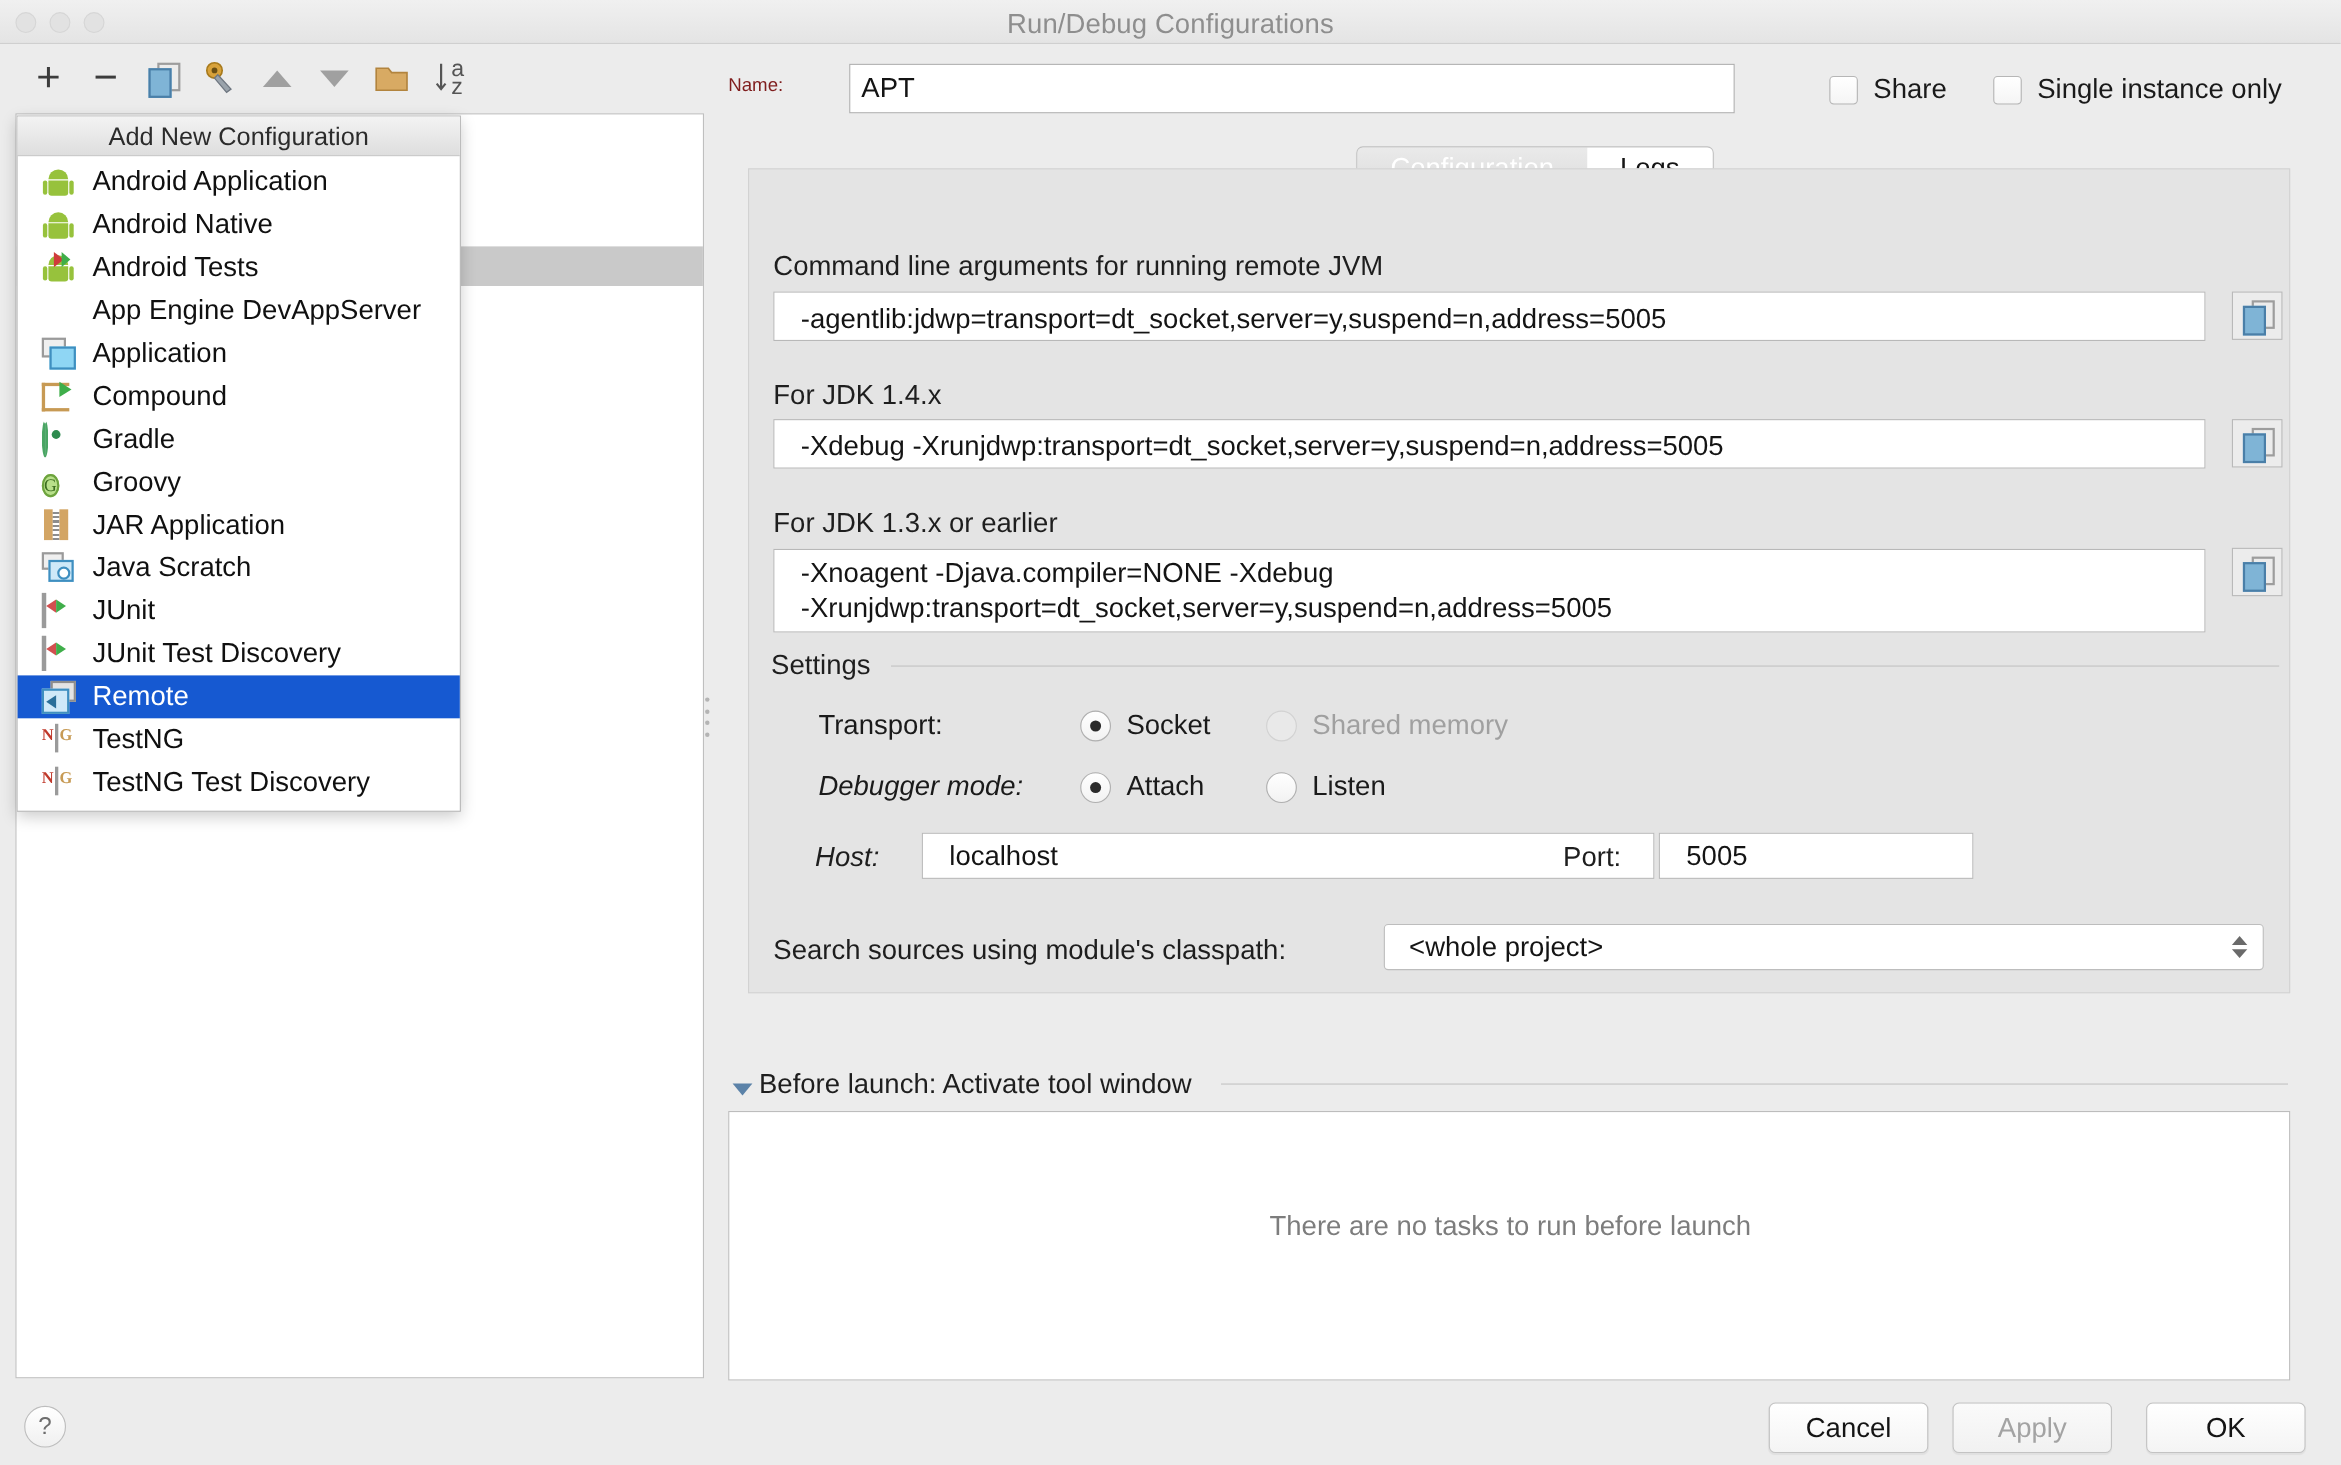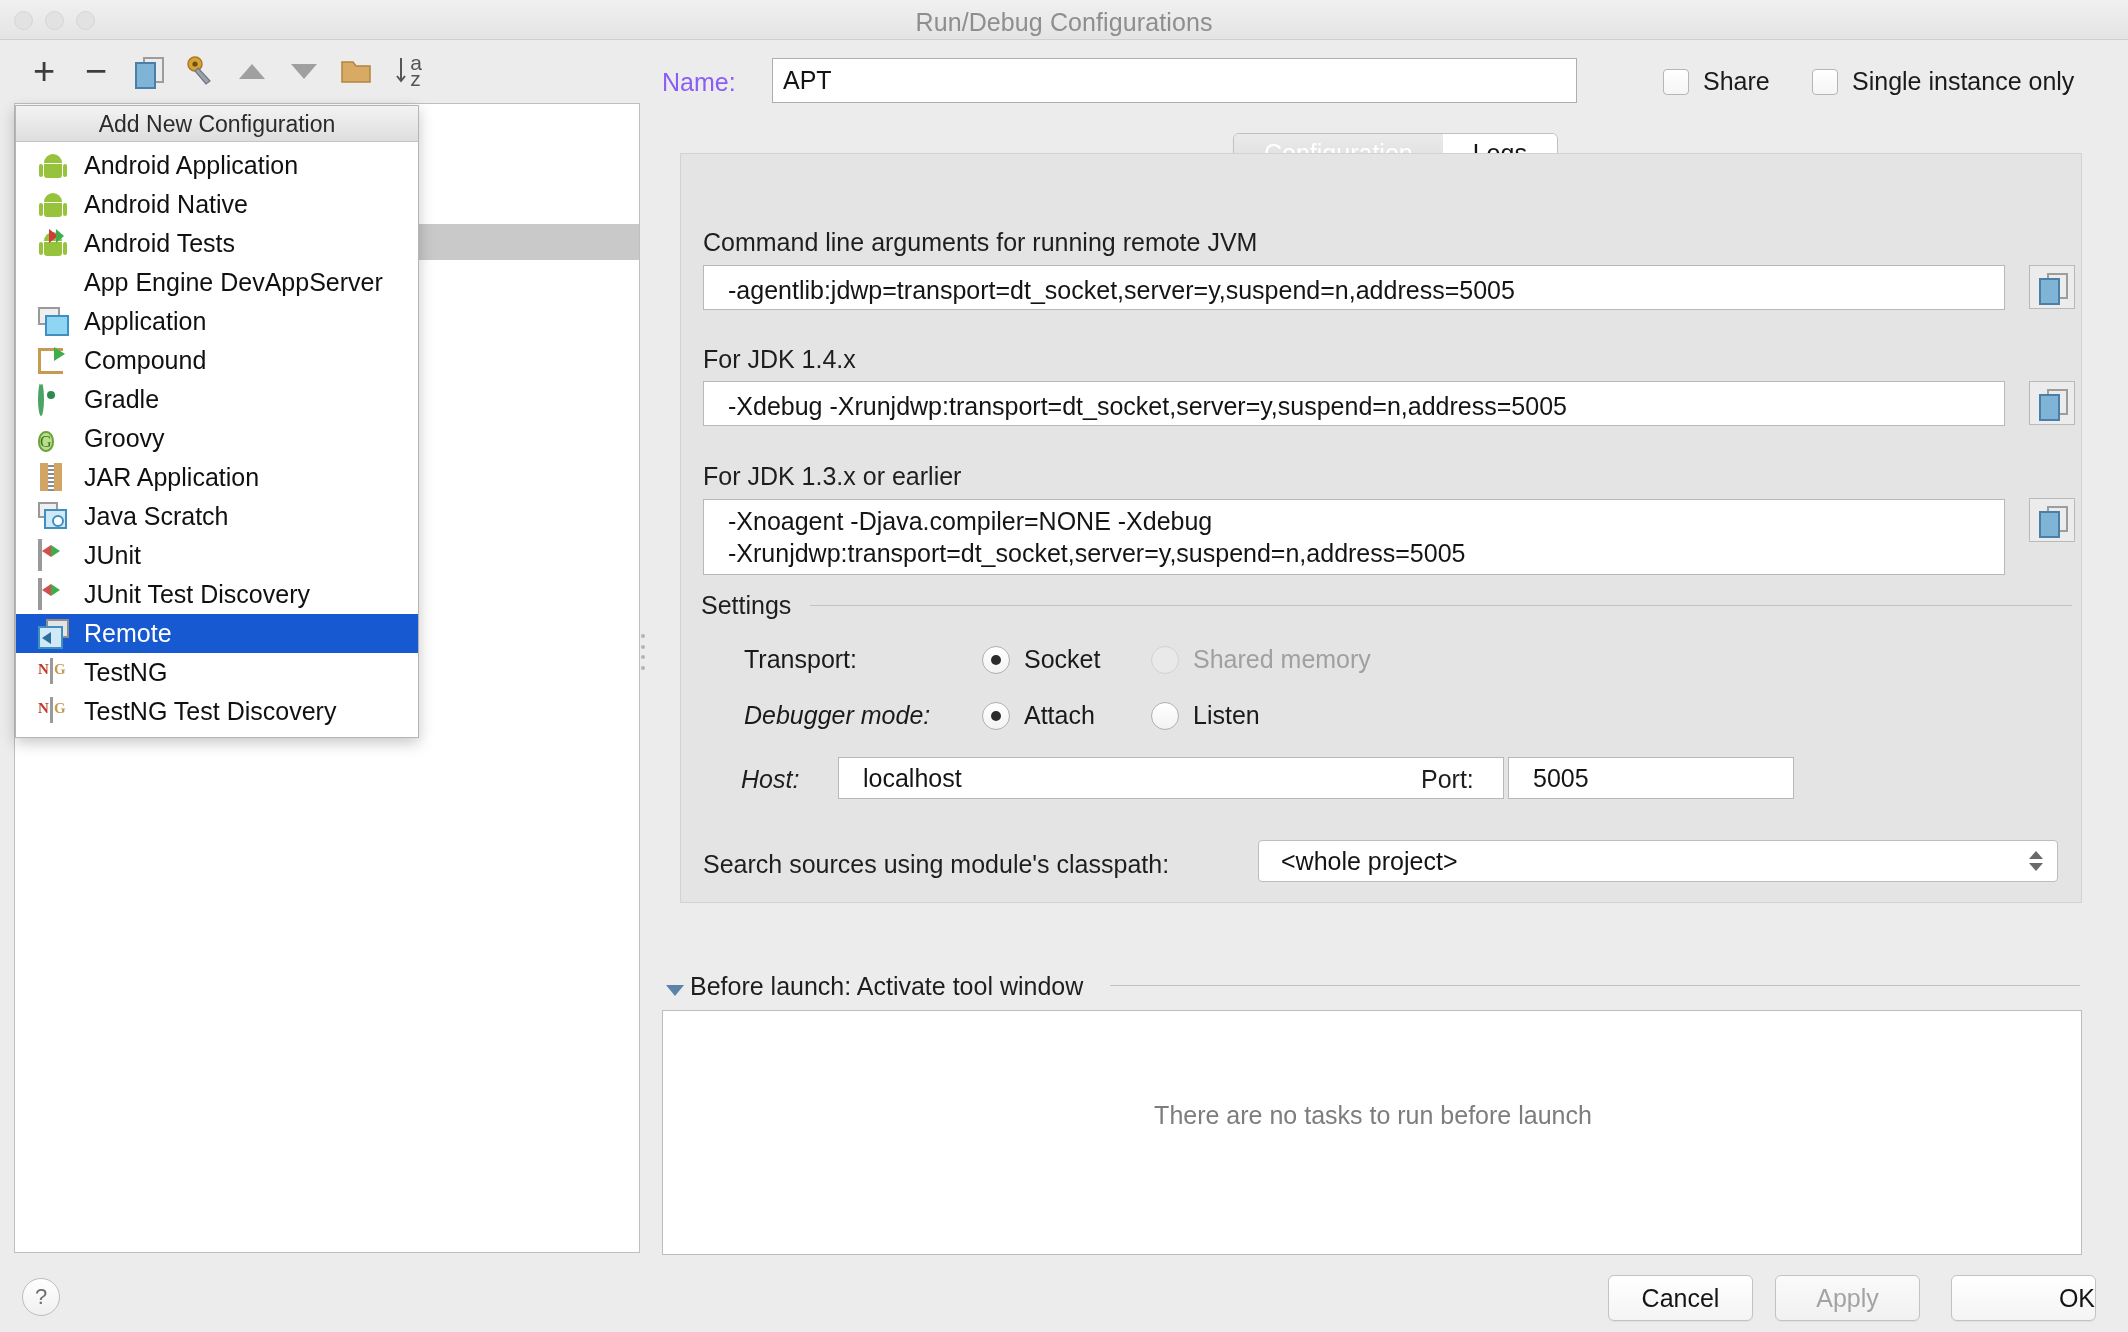--- a/index.html
+++ b/index.html
@@ -223,7 +223,7 @@
 
   
   .name-label {
-    position:absolute; left:662px; top:68px; font-size:25px; color:#8b5cf6;
+    position:absolute; left:662px; top:68px; font-size:17px; color:#7f1d1d;
   }
   .name-input {
     position:absolute; left:772px; top:58px; width:805px; height:45px;

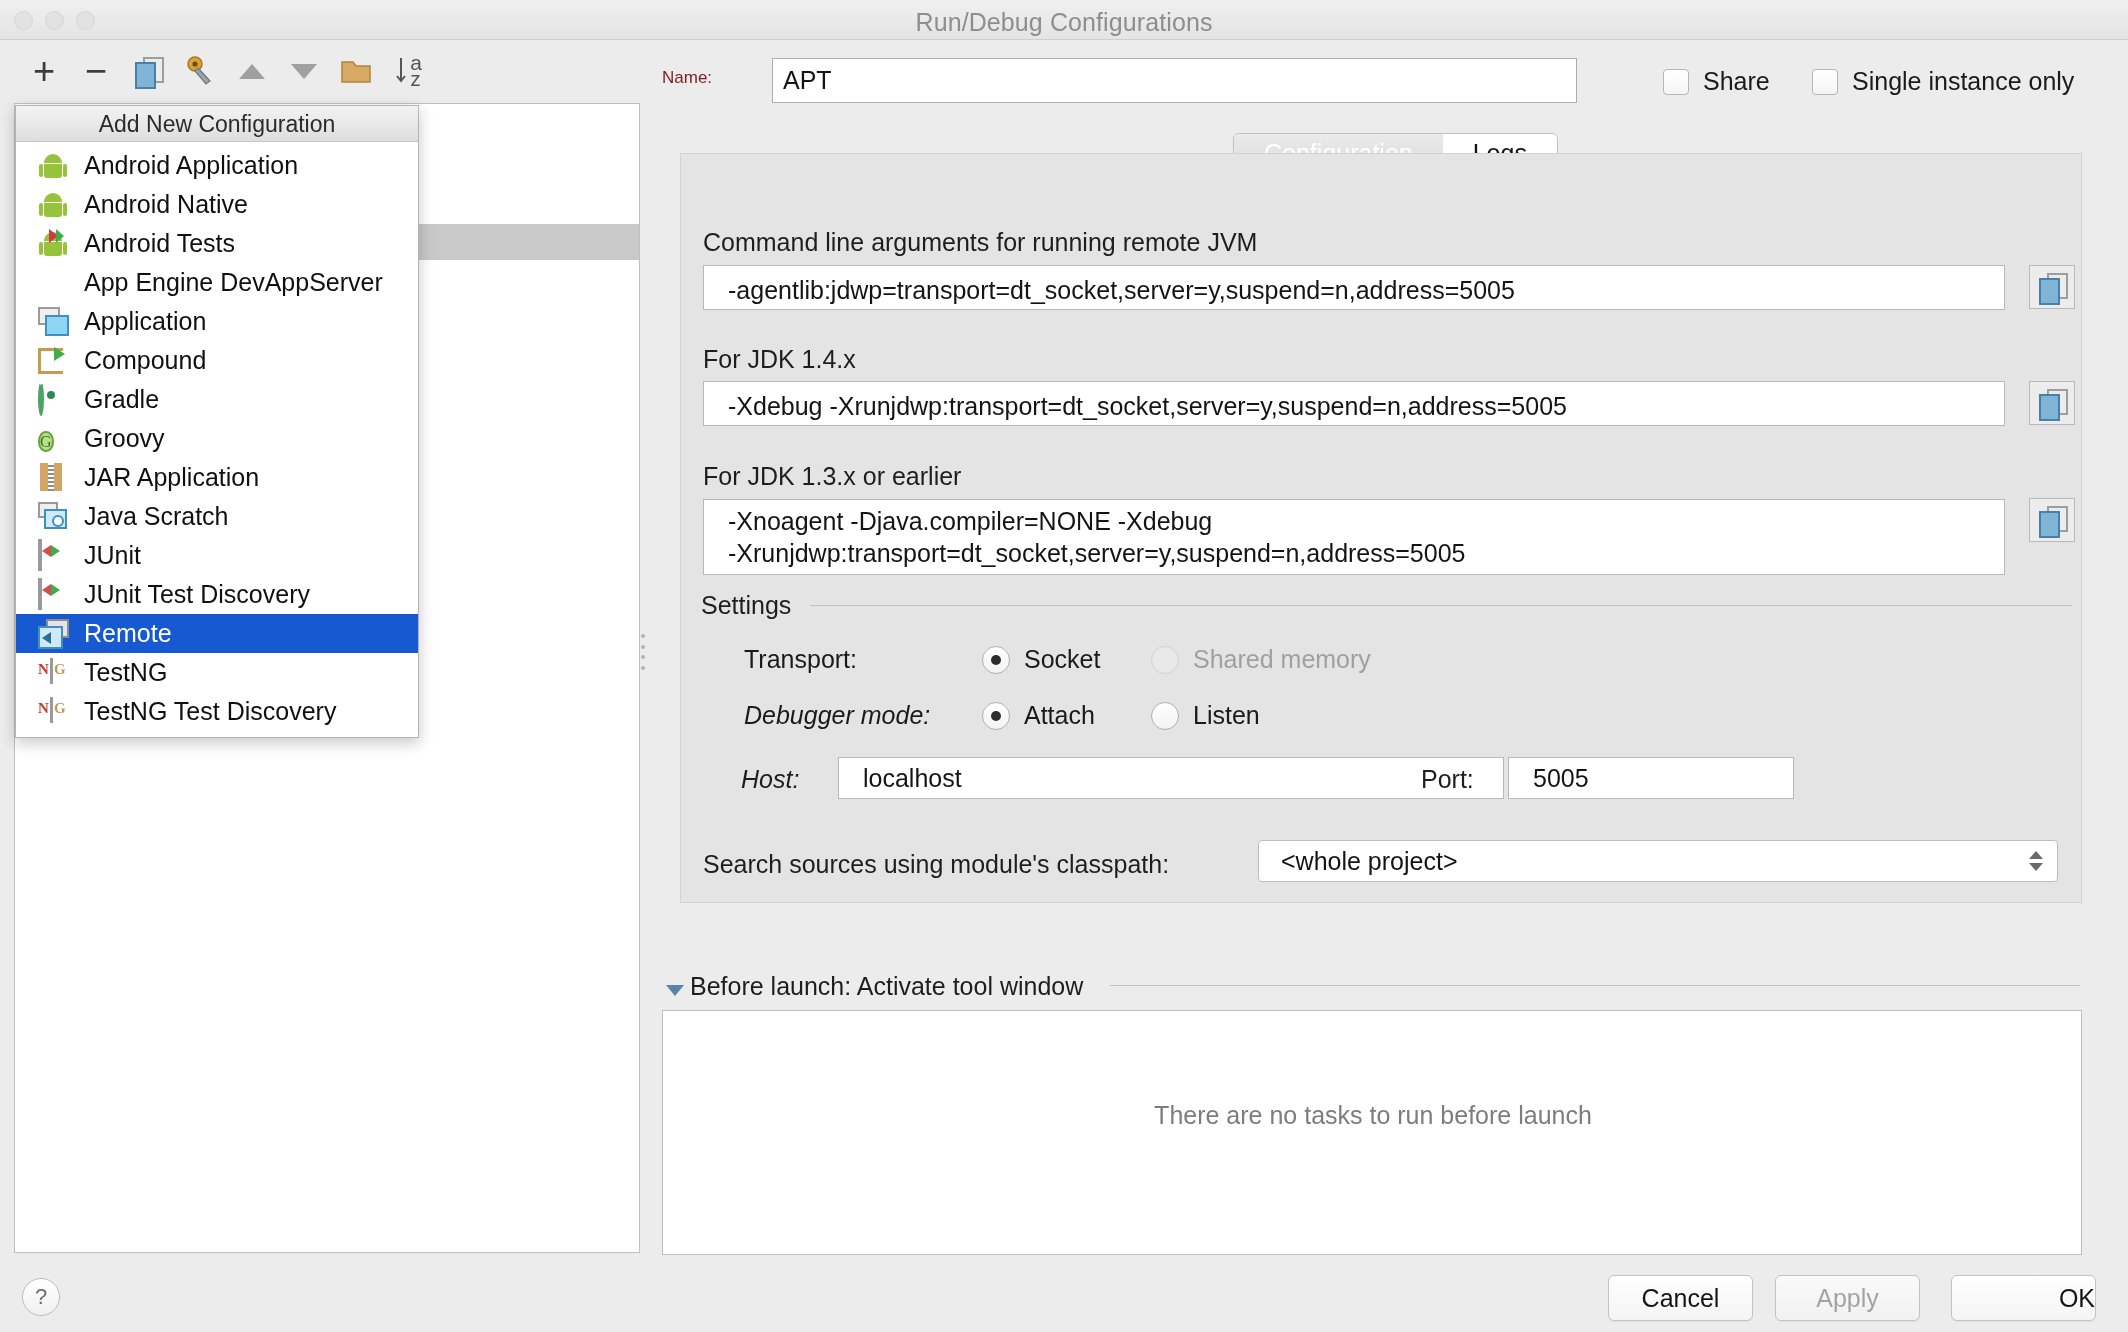--- a/index.html
+++ b/index.html
@@ -558,7 +558,7 @@
   <div class="help">?</div>
   <div class="btn" style="left:1608px; top:1275px; width:145px;">Cancel</div>
   <div class="btn disabled" style="left:1775px; top:1275px; width:145px;">Apply</div>
-  <div class="btn" style="left:1951px; top:1275px; width:145px;text-align:right;">OK</div>
+  <div class="btn" style="left:1951px; top:1275px; width:145px;">OK</div>
 
 </div>
 

